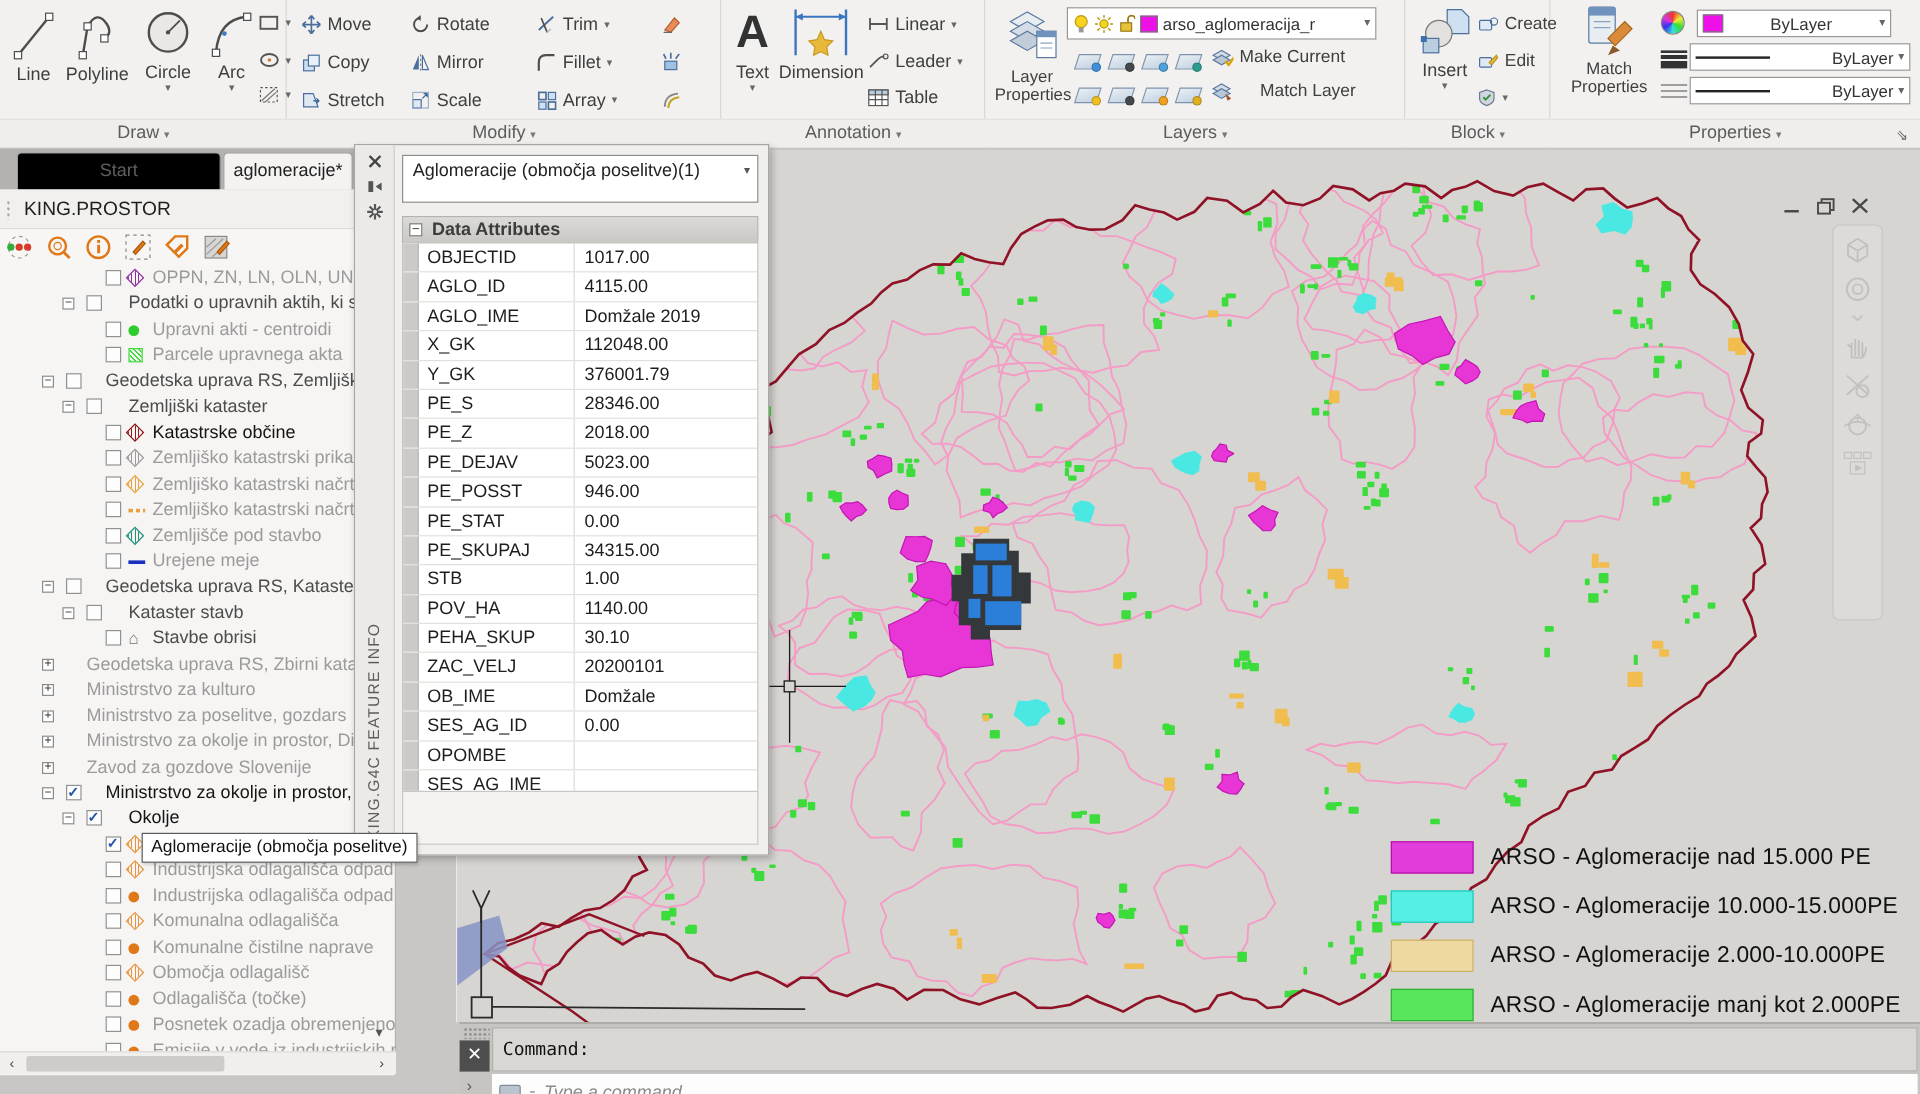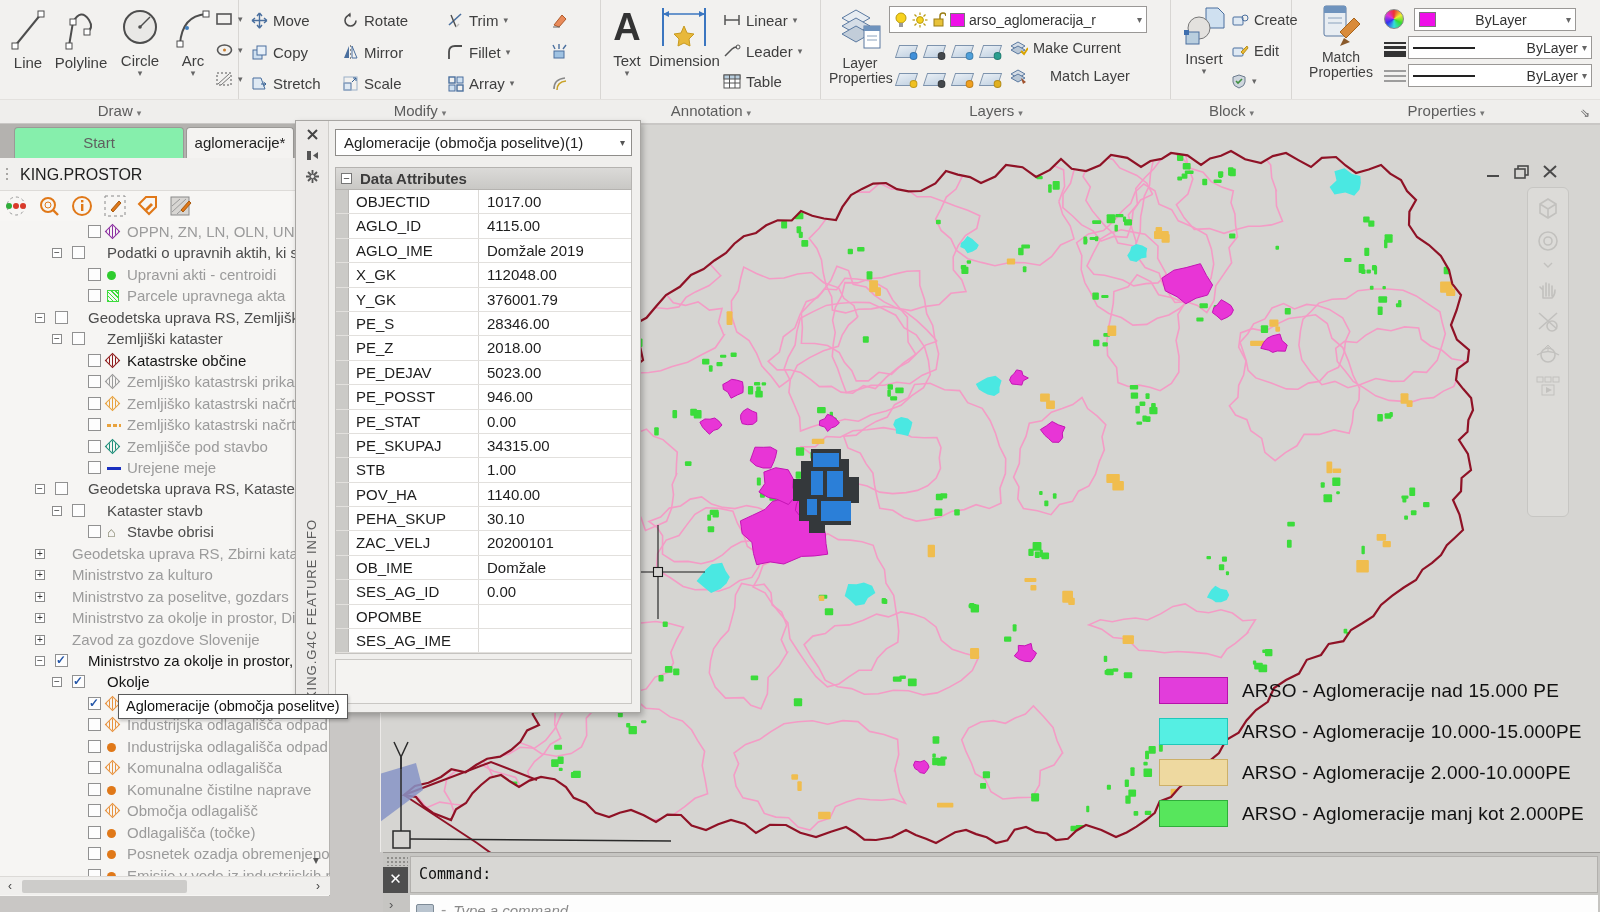--- a/index.html
+++ b/index.html
@@ -30,7 +30,7 @@
   
   #tabsbar { position:absolute; left:0; top:124px; width:380px; height:34px; background:#b4b2af; }
   .dtab { position:absolute; top:3px; height:31px; line-height:30px; font-size:15px; text-align:center; border:1px solid #9b9996; border-bottom:none; border-radius:4px 4px 0 0; cursor:pointer;}
-  #tab-start { left:14px; width:170px; background:#86efac; color:#5f5f5f;}
+  #tab-start { left:14px; width:170px; background:#000000; color:#5f5f5f;}
   #tab-aglo { left:186px; width:108px; background:#f4f3f1; color:#222;}
   #leftpanel { position:absolute; left:0; top:158px; width:330px; height:738px; background:#f6f5f3; border-right:1px solid #b5b3b0; z-index:5;}
   #lp-header { position:absolute; left:0; top:0; width:330px; height:33px; background:#f1f0ee; border-bottom:1px solid #dddbd8; font-size:16px; color:#1f1f1f; line-height:33px; padding-left:20px;}

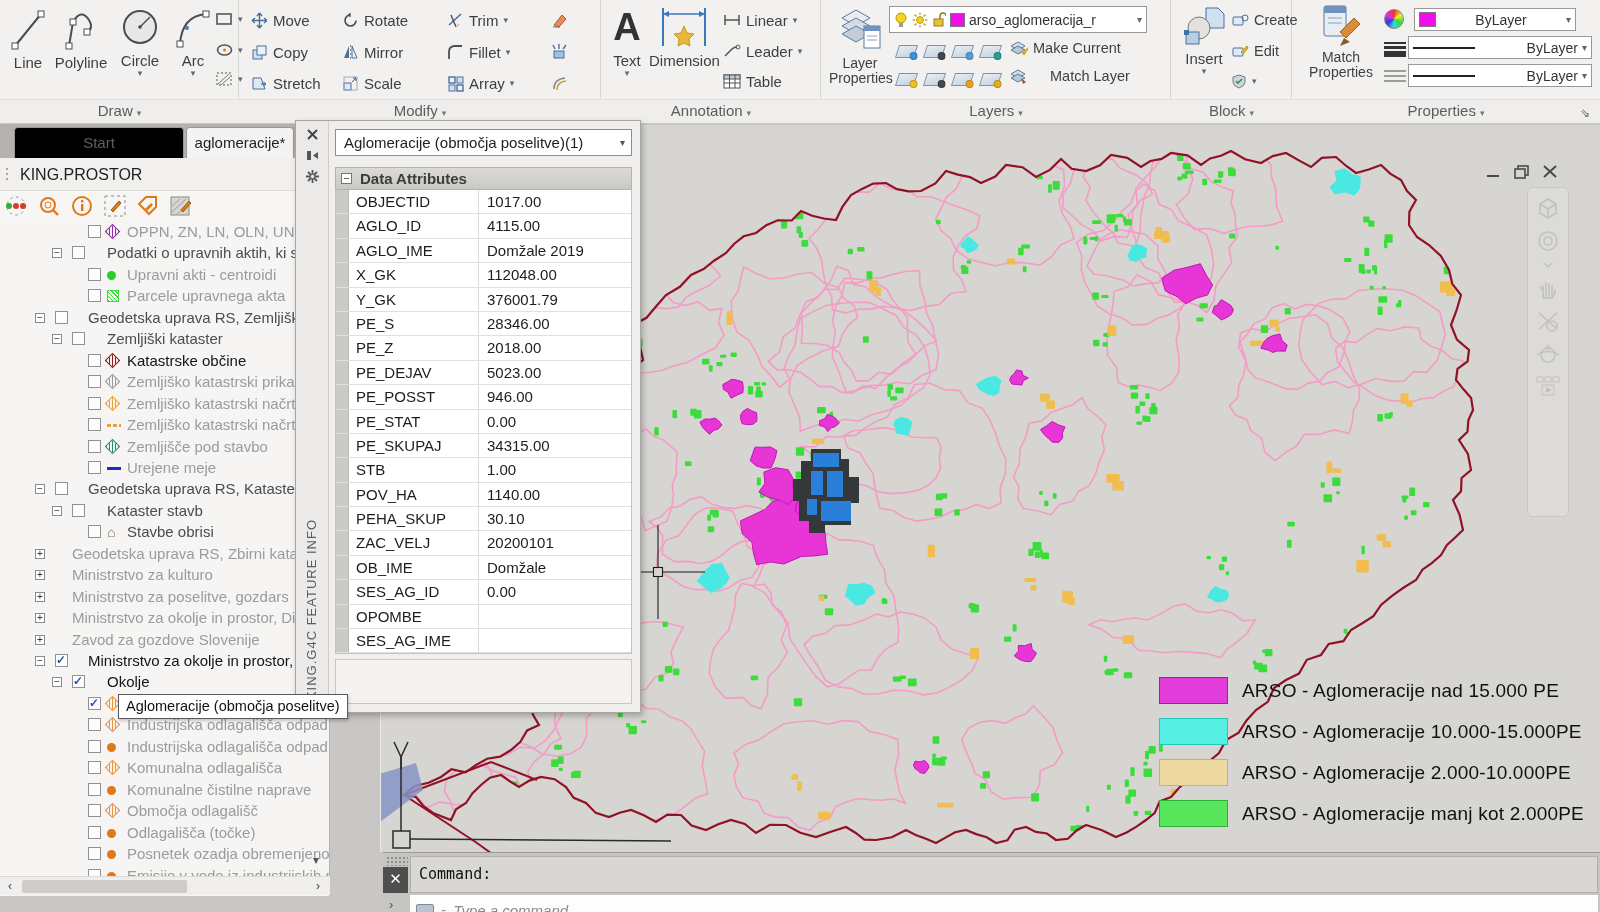--- a/index.html
+++ b/index.html
@@ -74,7 +74,7 @@
   #pstrip .sic { display:block; margin:6px auto; width:15px; height:15px; cursor:pointer;}
   #ptitle-v { position:absolute; bottom:12px; left:8px; writing-mode:vertical-rl; transform:rotate(180deg); font-size:13px; color:#5c5c5c; letter-spacing:1px; white-space:nowrap;}
   #pcontent { position:absolute; left:33px; top:0; width:312px; height:100%; padding:8px 8px 0 6px;}
-  #pselector { position:relative; width:297px; height:27px; background:#fff; border:1px solid #8f8d8a; font-size:15px; color:#222; line-height:25px; padding:0 20px 0 8px; white-space:nowrap; overflow:hidden; cursor:pointer;}
+  #pselector { position:relative; width:297px; height:40px; background:#fff; border:1px solid #8f8d8a; font-size:15px; color:#222; line-height:25px; padding:0 20px 0 8px; white-space:nowrap; overflow:hidden; cursor:pointer;}
   #pselector .dnarrow { position:absolute; right:6px; top:9px; font-size:10px; color:#555;}
   #psection { position:relative; margin-top:11px; width:297px; height:23px; background:linear-gradient(#dbdad8,#c9c8c5); border:1px solid #b5b3b0; font-size:15px; font-weight:bold; color:#3c3c3c; line-height:21px; padding-left:24px;}
   #psection .minibox { position:absolute; left:5px; top:5px; width:11px; height:11px; border:1px solid #777; background:#fff; font-size:11px; line-height:9px; text-align:center; font-weight:normal; cursor:pointer;}

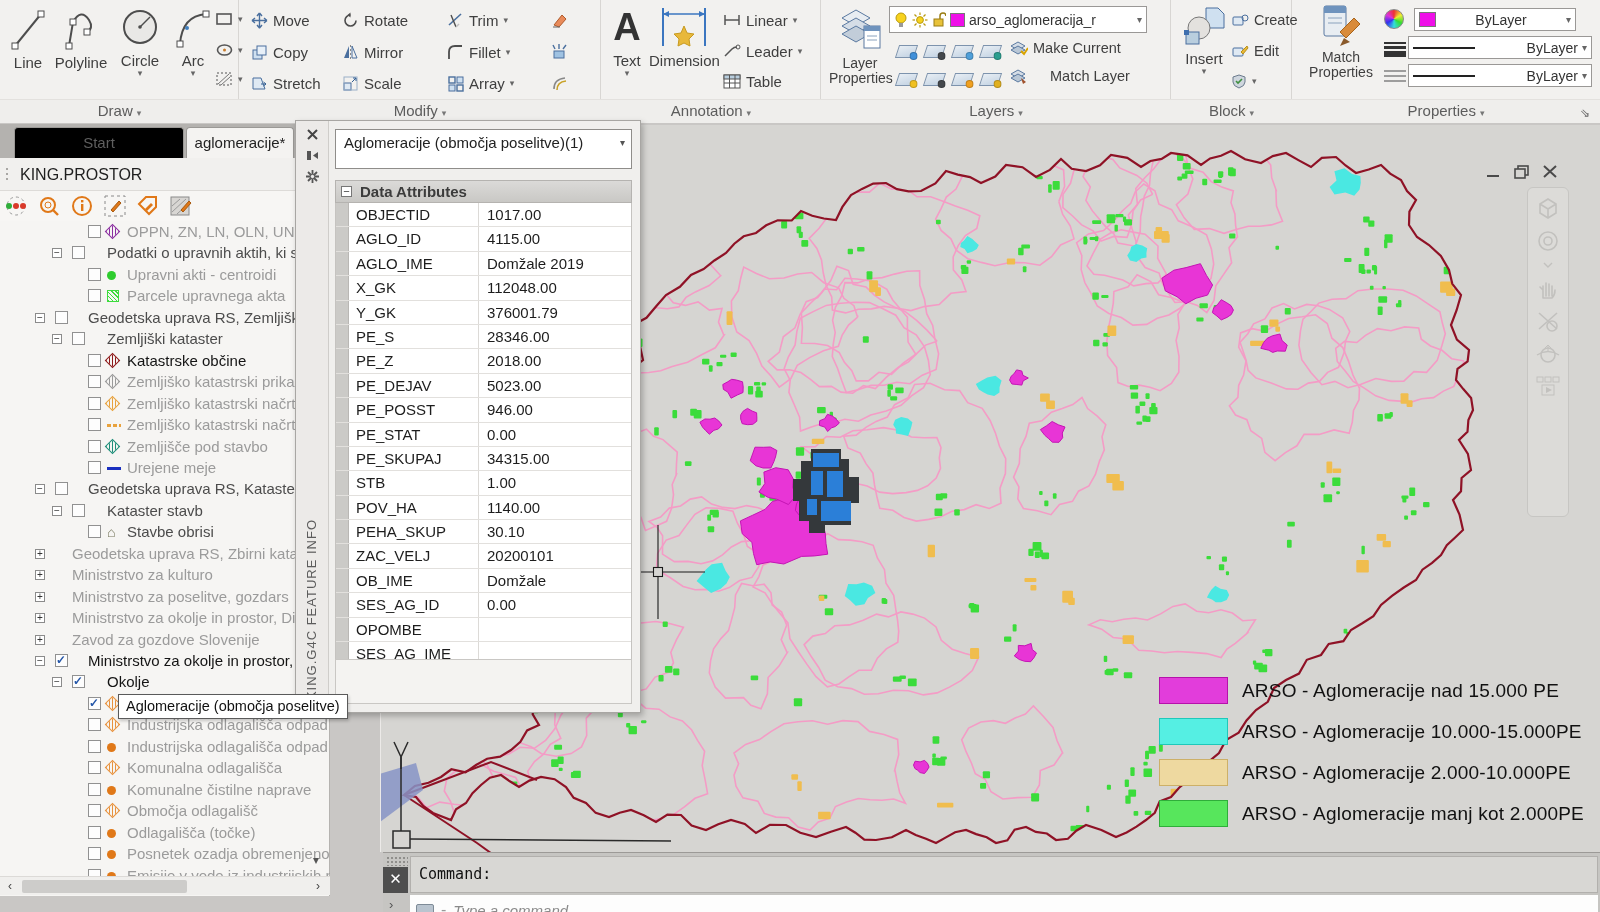--- a/index.html
+++ b/index.html
@@ -64,7 +64,7 @@
   #navbar { position:absolute; left:1146px; top:62px; width:42px; height:330px; border:1px solid #c7c6c3; border-radius:6px; background:rgba(232,231,229,.35); z-index:2;}
   #navbar svg{display:block;margin:7px auto;}
   #legend { position:absolute; left:778px; top:552px; z-index:2;}
-  .lgrow { position:absolute; left:0; display:flex; align-items:center; cursor:default;}
+  .lgrow { position:absolute; left:0; display:flex; align-items:center; cursor:default;margin-top:24px;}
   .lgswatch { width:69px; height:27px; border:1.5px solid #000; margin-right:14px;}
   .lglbl { font-size:19px; color:#111; white-space:nowrap; letter-spacing:.2px;}
 

